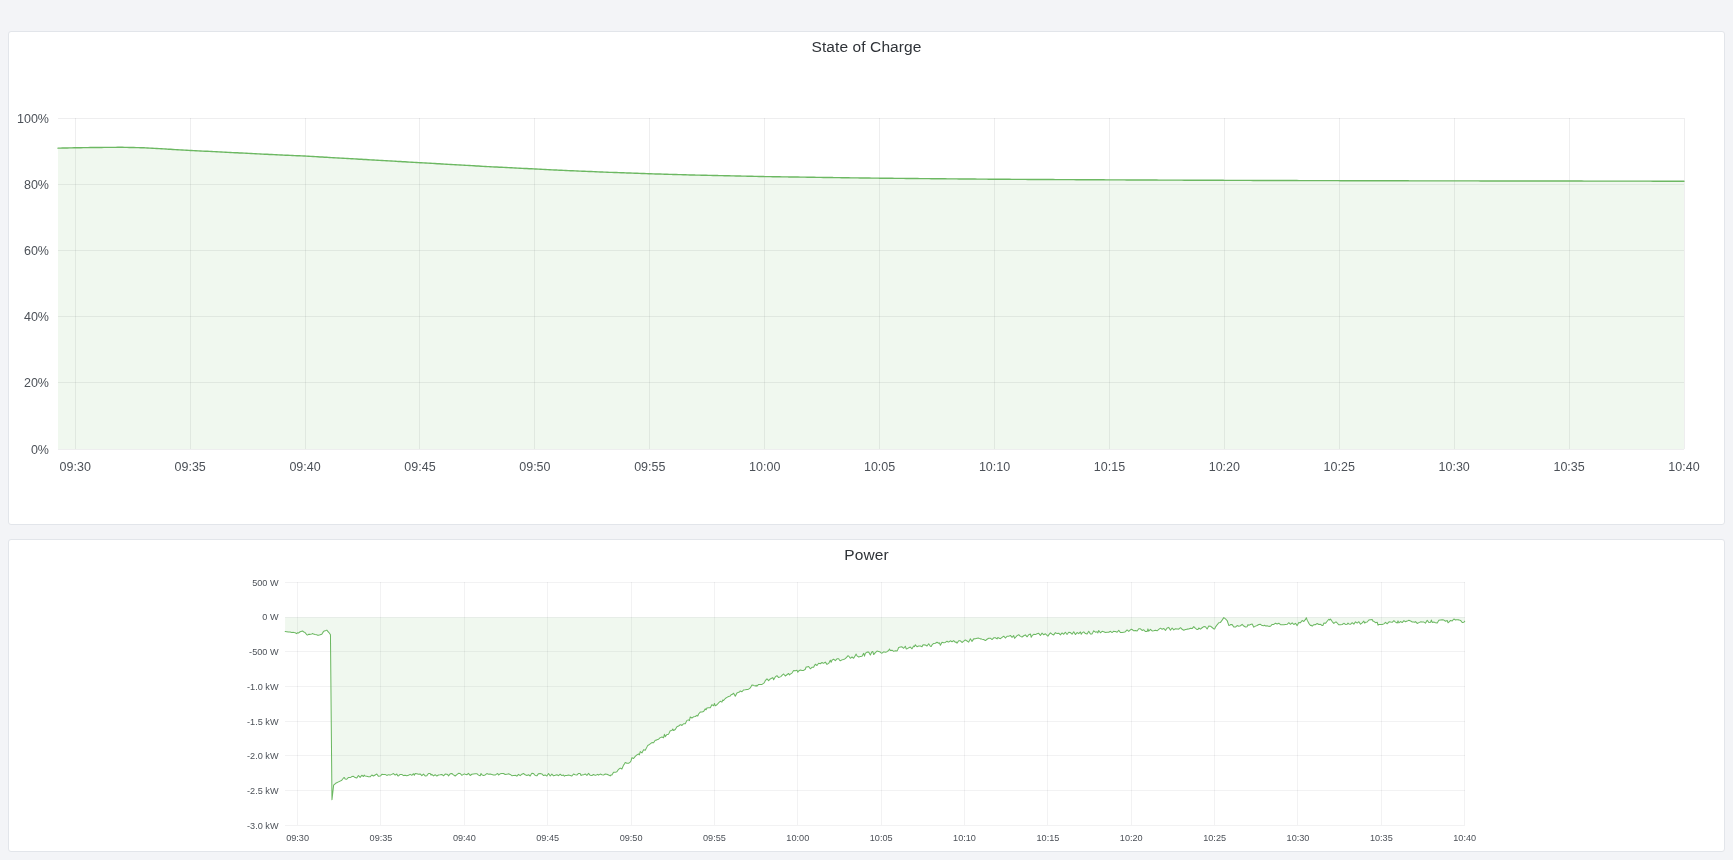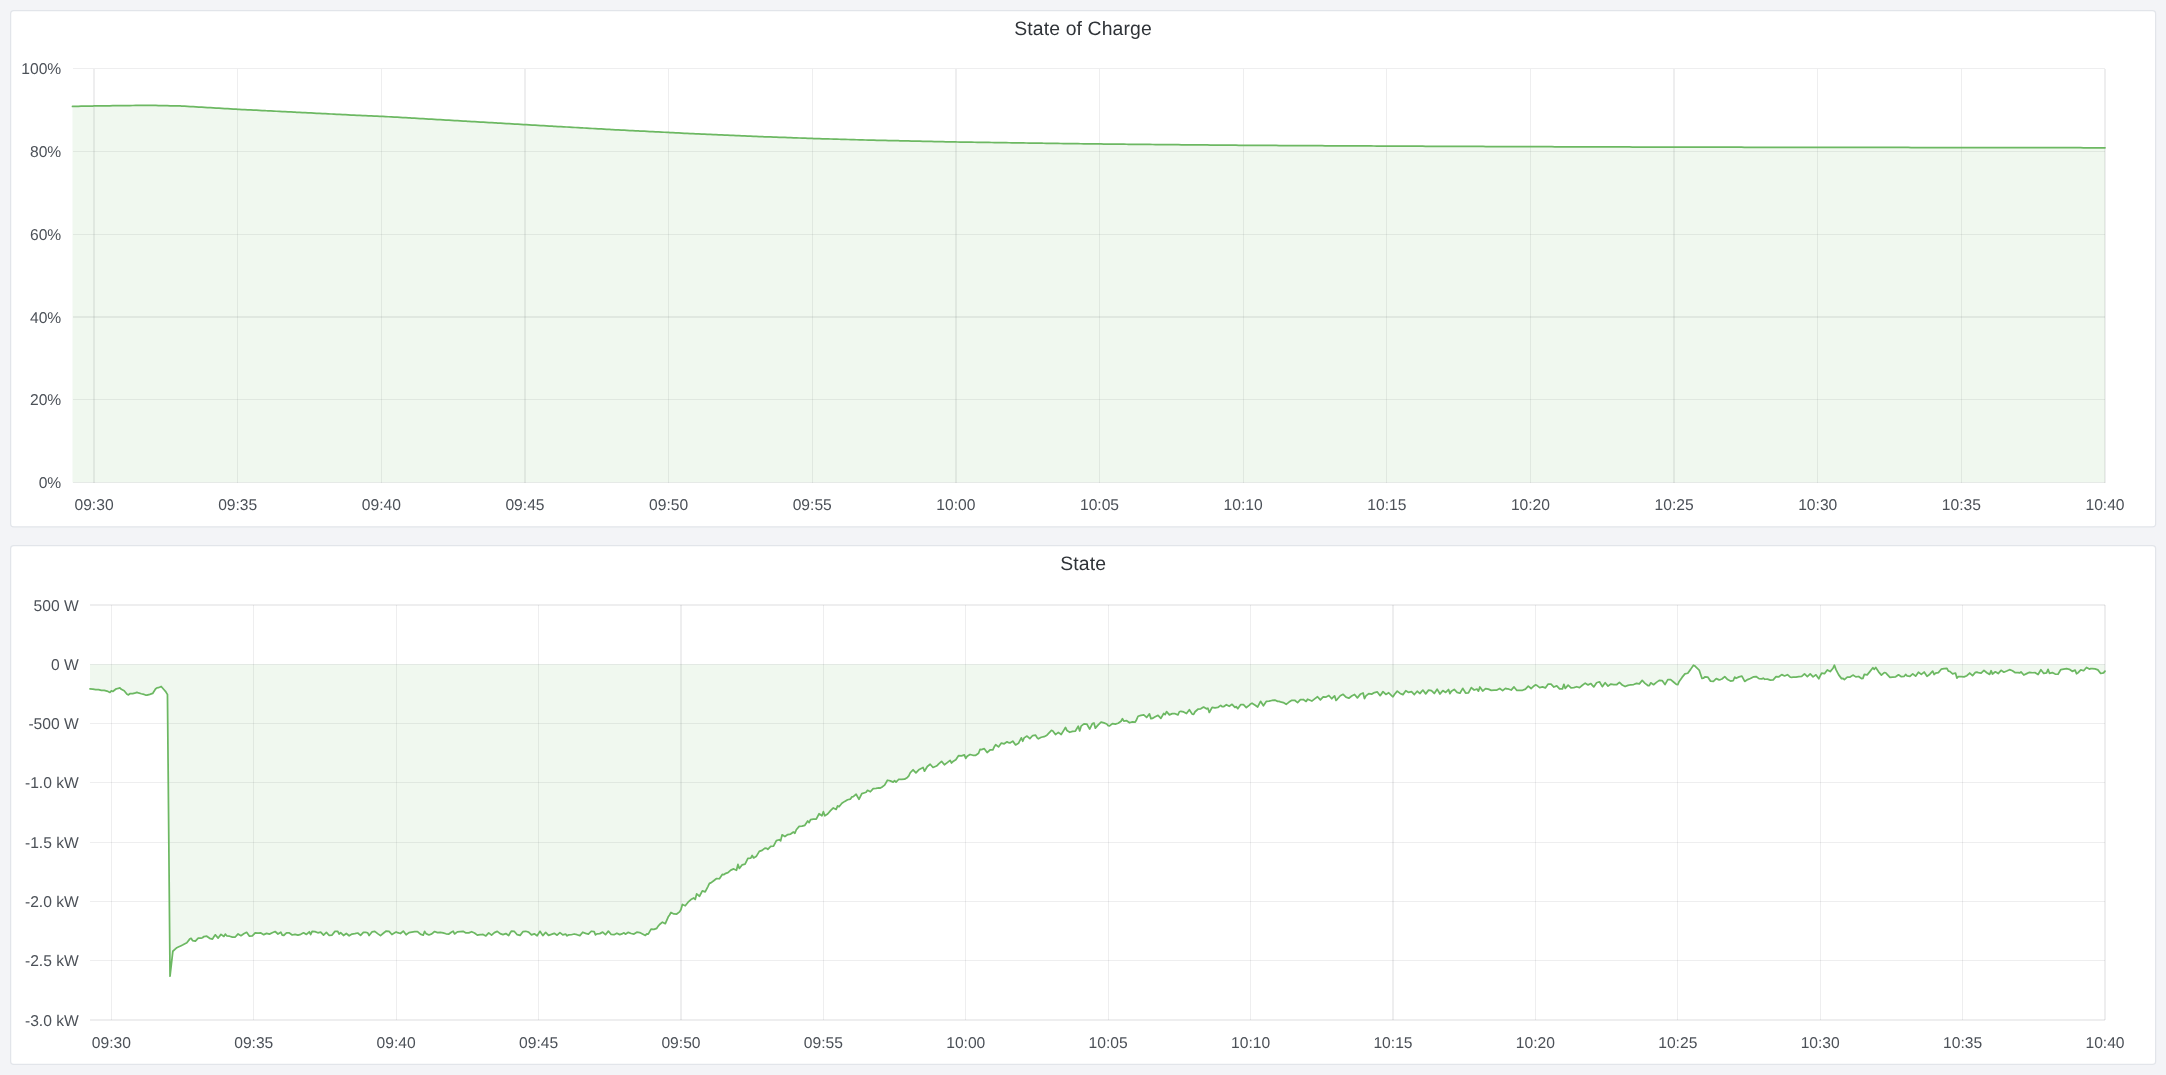--- a/index.html
+++ b/index.html
@@ -19,7 +19,7 @@
     display:flex;flex-direction:column;
     overflow:hidden;
   }
-  .panel-soc{height:414px;}
+  .panel-soc{height:494px;margin-top:23px;}
   .panel-power{flex:1;}
   .panel-header{
     height:30px;min-height:30px;

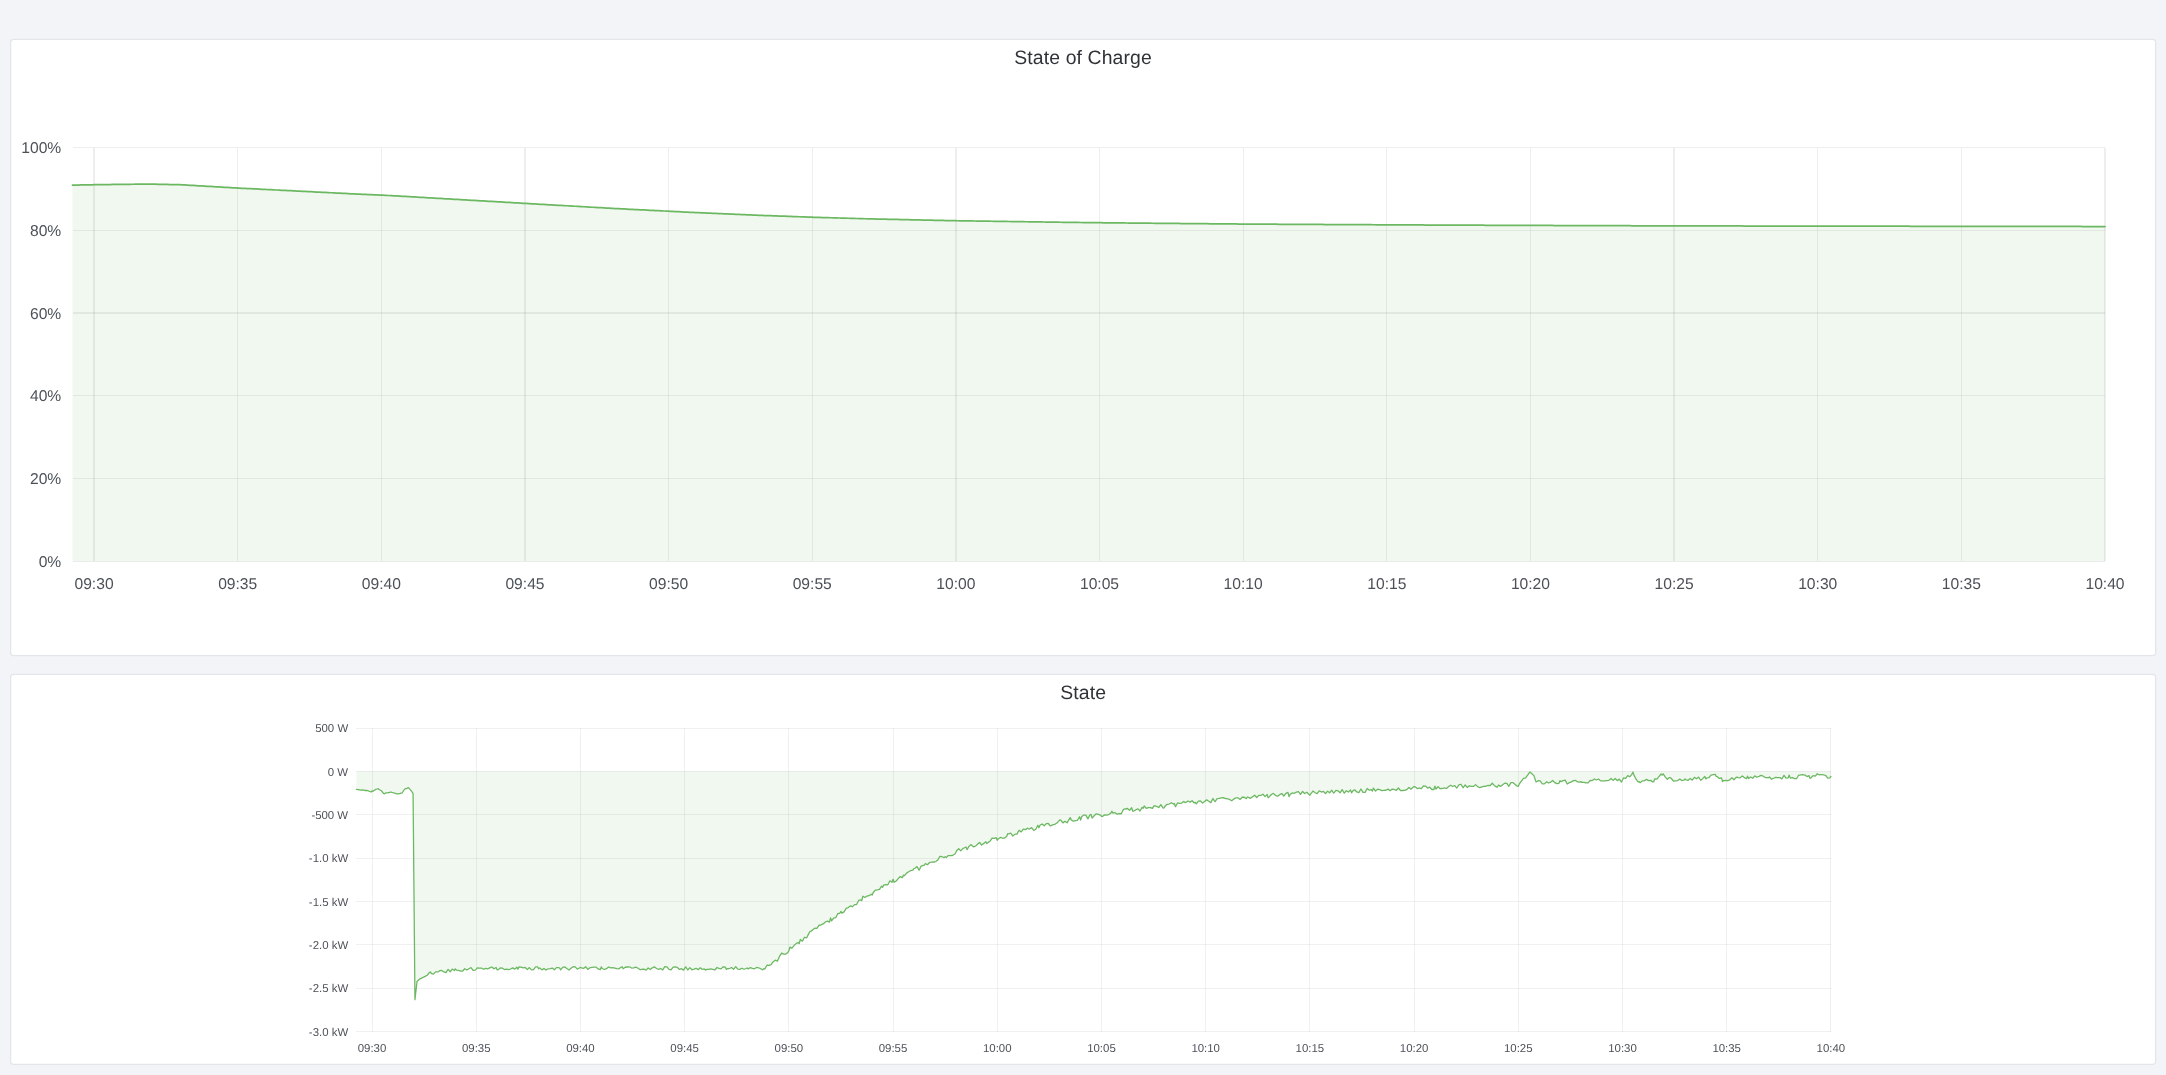--- a/index.html
+++ b/index.html
@@ -92,7 +92,7 @@
 
 <div class="panel panel-power">
   <div class="panel-header">
-    <span class="panel-title">State</span>
+    <span class="panel-title">Power</span>
   </div>
   <div class="chart-wrap">
     <svg class="chart-svg" viewBox="0 0 1715 384">

